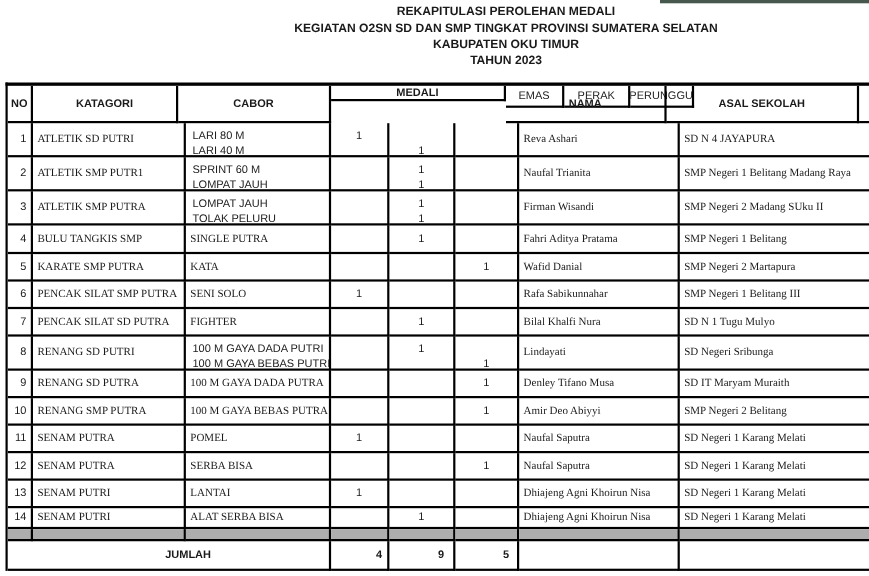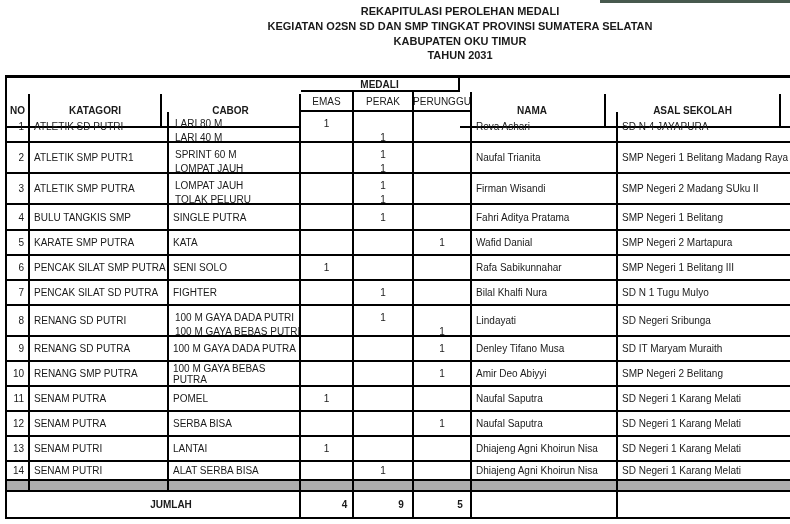--- a/index.html
+++ b/index.html
@@ -58,7 +58,7 @@
   <div>REKAPITULASI PEROLEHAN MEDALI</div>
   <div>KEGIATAN O2SN SD DAN SMP TINGKAT PROVINSI SUMATERA SELATAN</div>
   <div>KABUPATEN OKU TIMUR</div>
-  <div>TAHUN 2031</div>
+  <div>TAHUN 2023</div>
 </div>
 
 <div class="tbl">

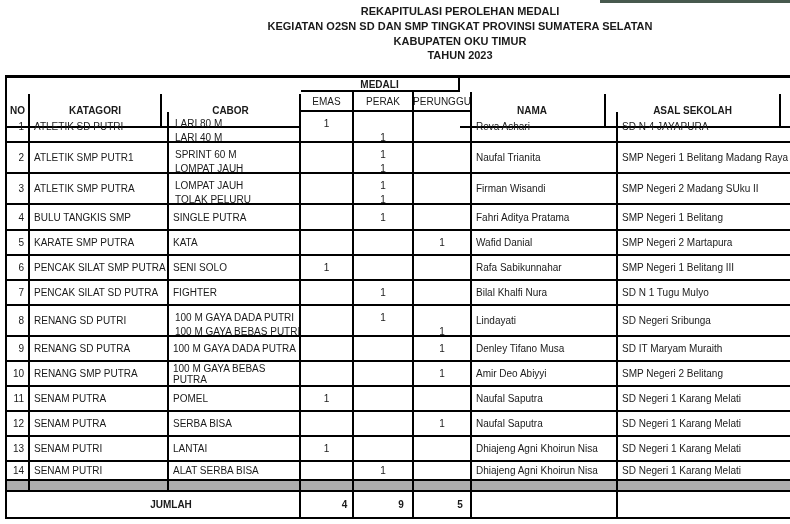--- a/index.html
+++ b/index.html
@@ -30,7 +30,7 @@
   .hrow{display:flex;height:34px;}
   .hrow .cell{font-weight:bold;font-size:10px;}
   .hc{justify-content:center;text-align:center;}
-  .medgroup{display:flex;flex-direction:column;width:159px;flex:0 0 auto;}
+  .medgroup{display:flex;flex-direction:row;width:159px;flex:0 0 auto;}
   .medtop{height:14px;line-height:11px;}
   .medbot{display:flex;height:20px;}
   .medbot .cell{height:20px;font-weight:normal;}

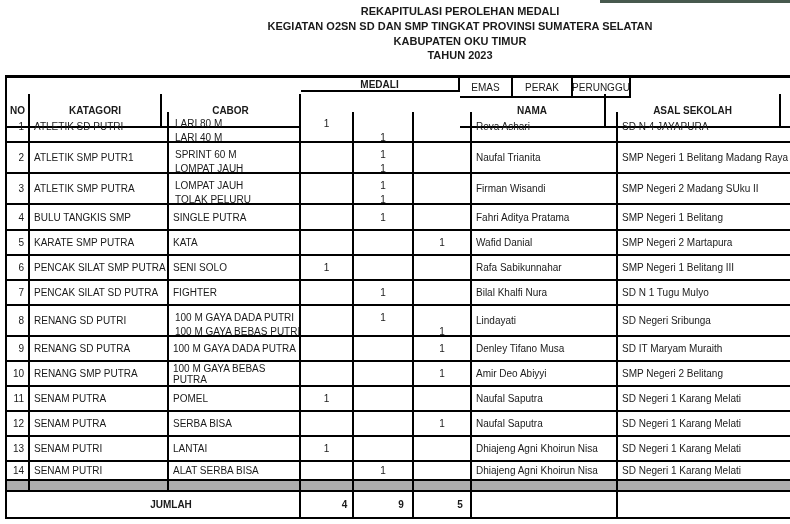--- a/index.html
+++ b/index.html
@@ -34,7 +34,7 @@
   .medtop{height:14px;line-height:11px;}
   .medbot{display:flex;height:20px;}
   .medbot .cell{height:20px;font-weight:normal;}
-  .hfull{height:34px;margin-top:16px;}
+  .hfull{height:34px;}
   
   .row{display:flex;}
   .al{justify-content:flex-start;padding-left:4px;}

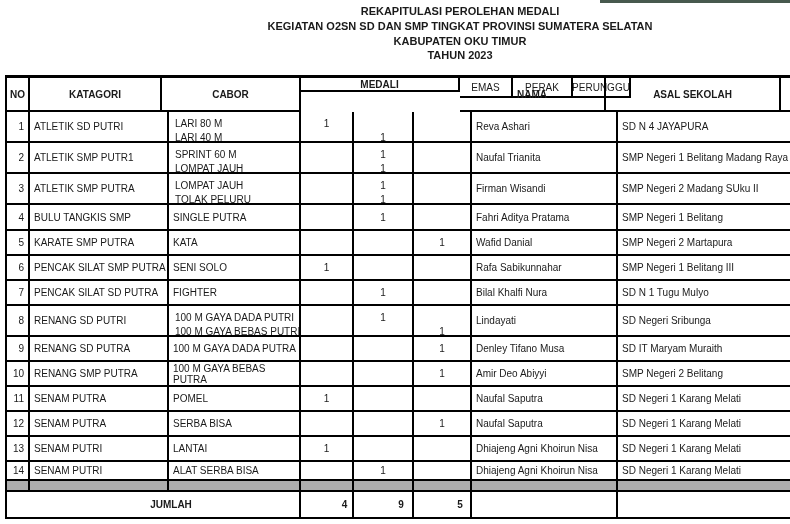--- a/index.html
+++ b/index.html
@@ -37,7 +37,7 @@
   .hfull{height:34px;}
   
   .row{display:flex;}
-  .al{justify-content:flex-start;padding-left:4px;}
+  .al{justify-content:flex-start;padding-left:4px;font-family:Liberation Serif, serif;}
   .ar{justify-content:flex-end;padding-right:4px;}
   .ac{justify-content:center;}
   .multi{display:block;padding-top:5px;line-height:14px;align-items:unset;}

